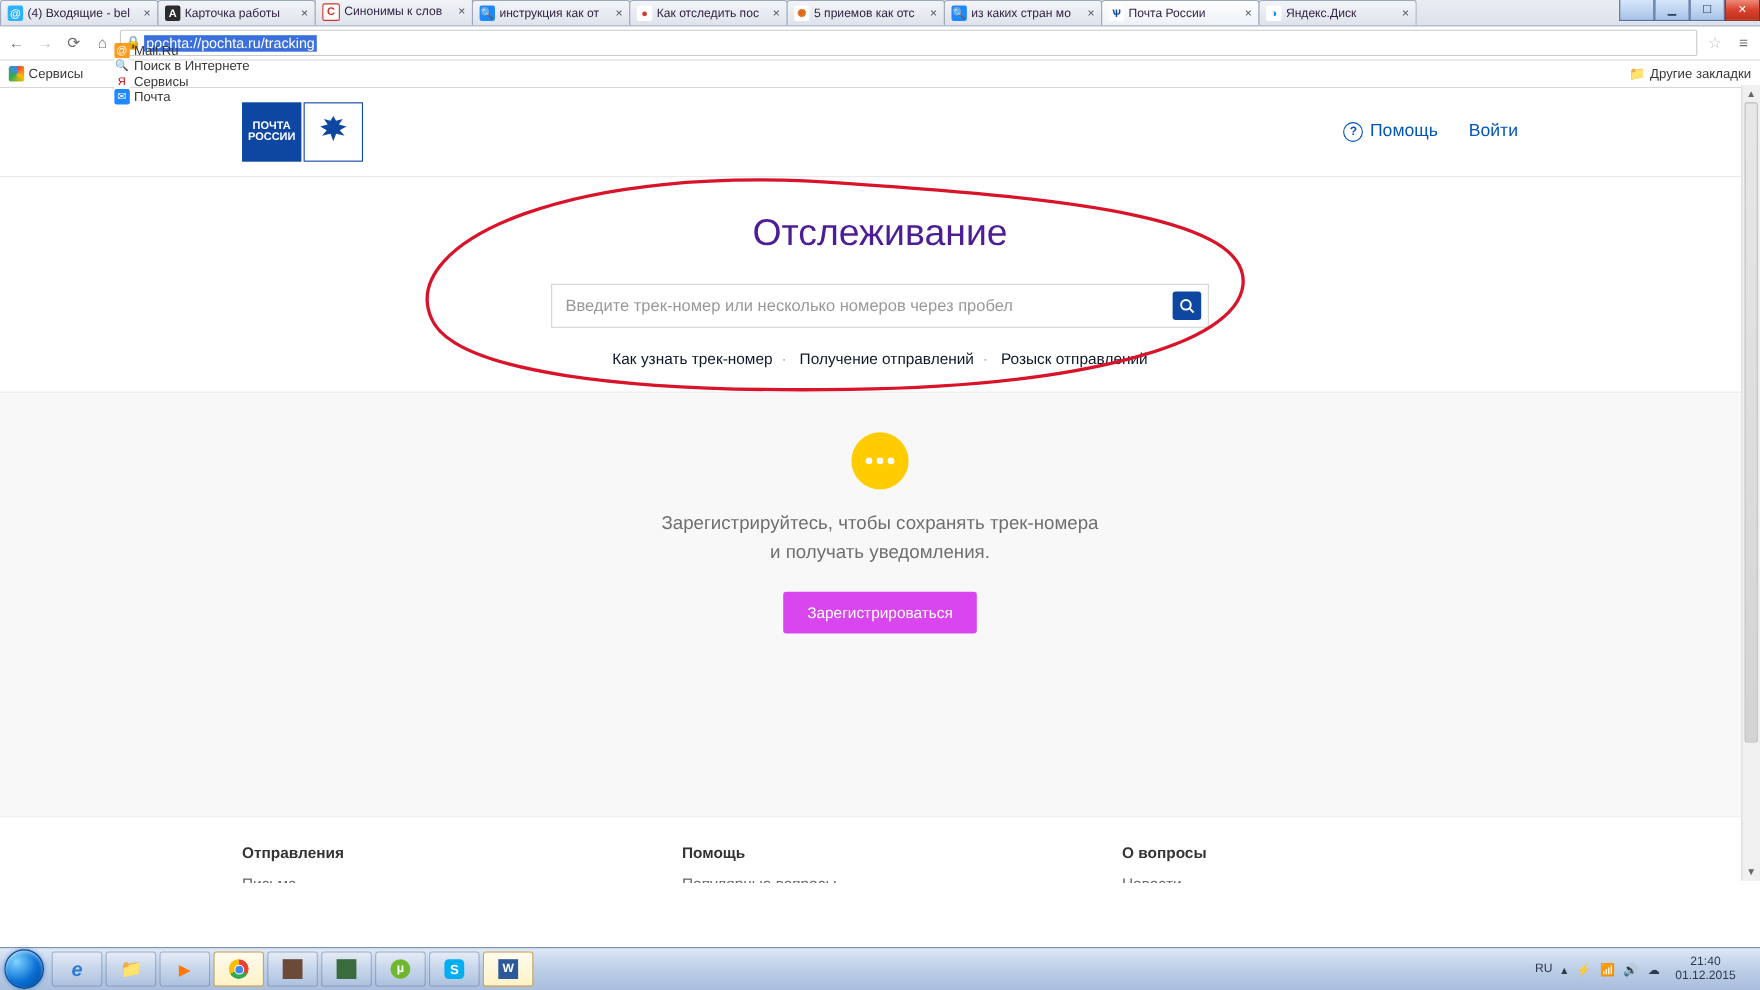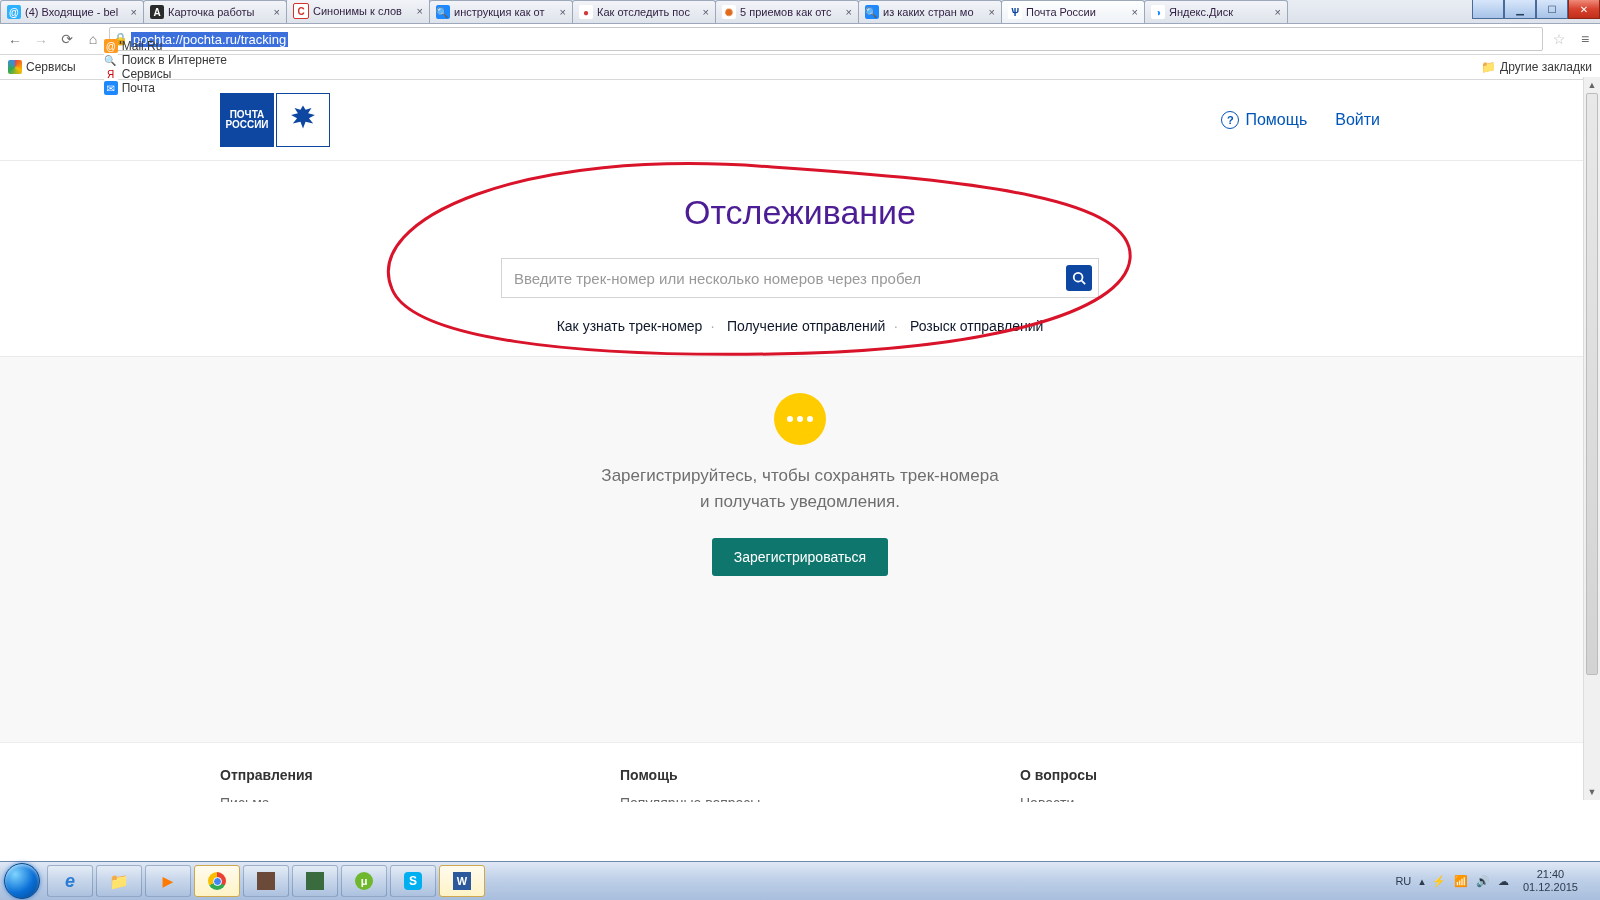--- a/index.html
+++ b/index.html
@@ -49,7 +49,7 @@
 .ybub::after{content:"";position:absolute;bottom:-6px;right:8px;width:0;height:0;border:8px solid transparent;border-top-color:#ffcc00;transform:rotate(-25deg)}
 .ydot{width:6px;height:6px;background:#fff;border-radius:50%;margin:0 2px}
 .rtxt{color:#6f6f6f;font-size:17px;line-height:1.5}
-.rbtn{display:inline-block;margin-top:24px;background:#0f766e;color:#fff;font-size:14px;padding:11px 22px;border-radius:3px;text-decoration:none}
+.rbtn{display:inline-block;margin-top:24px;background:#d946ef;color:#fff;font-size:14px;padding:11px 22px;border-radius:3px;text-decoration:none}
 .fgap{height:110px;background:#f8f8f8}
 .foot{background:#fff;border-top:1px solid #eee}
 .fwrap{width:1160px;margin:0 auto;display:flex;padding:24px 0;gap:40px}

